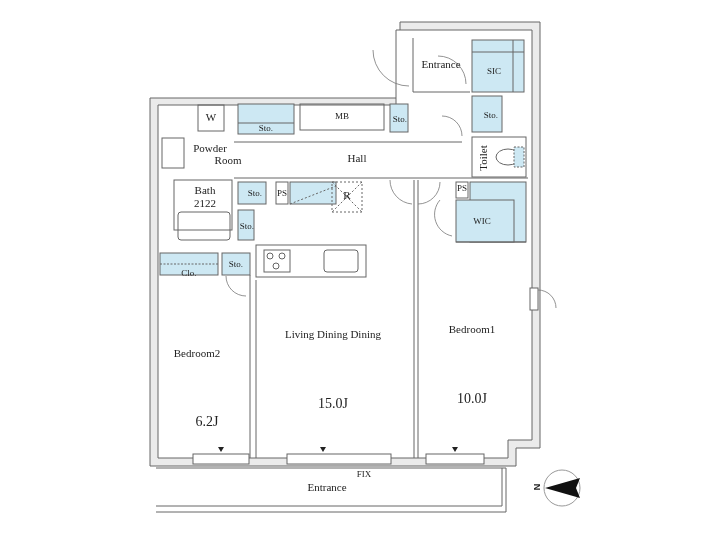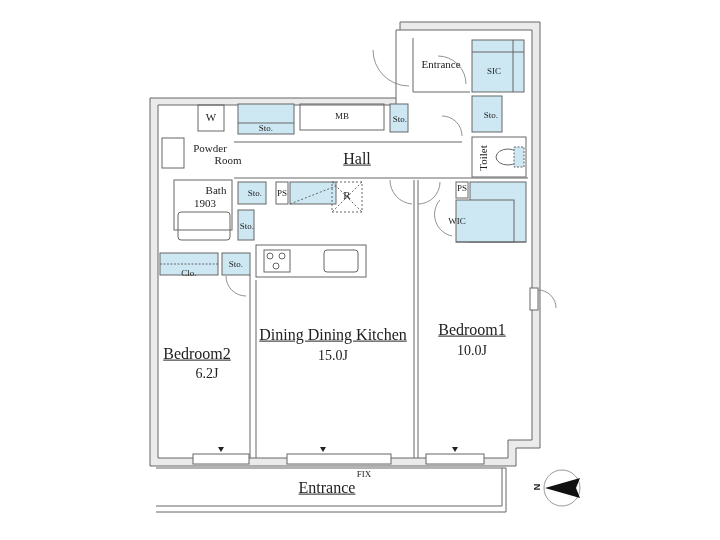--- a/index.html
+++ b/index.html
@@ -8,7 +8,7 @@
   .lbl { position:absolute; color:#222; white-space:nowrap; transform:translate(-50%,-50%); text-align:center; line-height:1.05; }
   .sm { font-size:9px; }
   .md { font-size:11px; }
-  .lg { font-size:16px;text-decoration:underline; }
+  .lg { font-size:11px; }
   .xl { font-size:14px; }
 </style>
 </head>

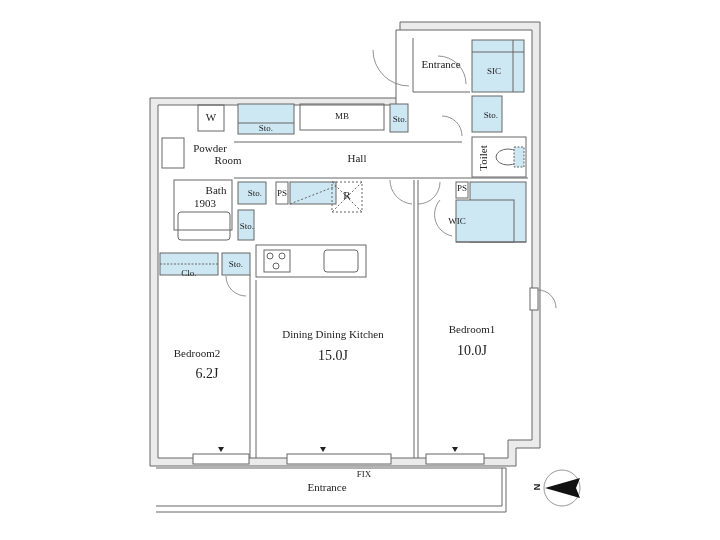--- a/index.html
+++ b/index.html
@@ -122,7 +122,7 @@
 <div class="lbl md" style="left:210px;top:149px">Powder</div>
 <div class="lbl md" style="left:228px;top:161px">Room</div>
 <div class="lbl lg" style="left:357px;top:159px">Hall</div>
-<div class="lbl md" style="left:216px;top:191px">Bath</div>
+<div class="lbl md" style="left:205px;top:191px">Bath</div>
 <div class="lbl md" style="left:205px;top:204px">1903</div>
 <div class="lbl sm" style="left:255px;top:194px">Sto.</div>
 <div class="lbl sm" style="left:282px;top:194px">PS</div>

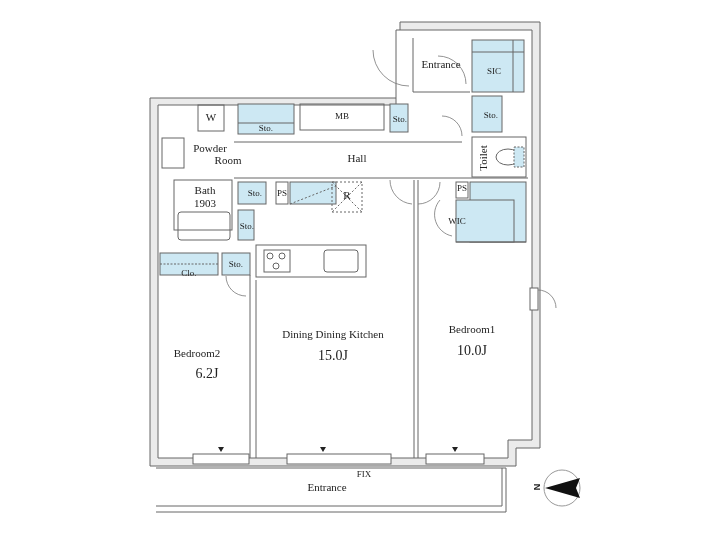--- a/index.html
+++ b/index.html
@@ -123,7 +123,7 @@
 <div class="lbl md" style="left:228px;top:161px">Room</div>
 <div class="lbl lg" style="left:357px;top:159px">Hall</div>
 <div class="lbl md" style="left:205px;top:191px">Bath</div>
-<div class="lbl md" style="left:205px;top:204px">1903</div>
+<div class="lbl md" style="left:205px;top:204px">2122</div>
 <div class="lbl sm" style="left:255px;top:194px">Sto.</div>
 <div class="lbl sm" style="left:282px;top:194px">PS</div>
 <div class="lbl md" style="left:347px;top:196px">R</div>

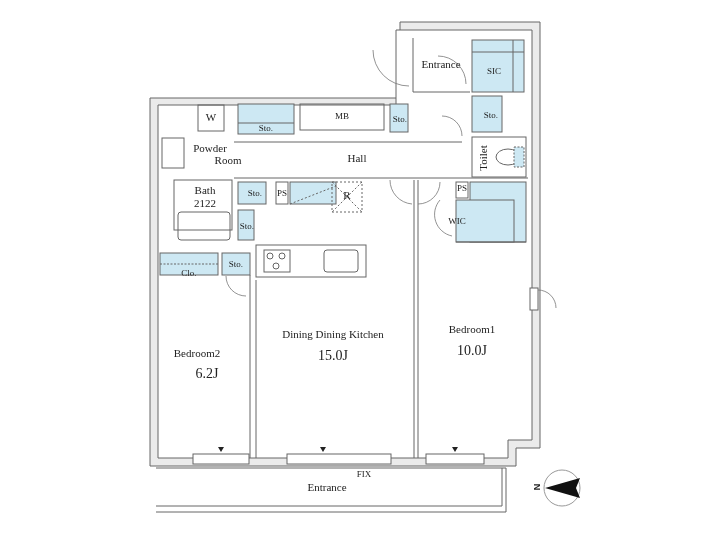--- a/index.html
+++ b/index.html
@@ -131,7 +131,7 @@
 <div class="lbl sm" style="left:189px;top:274px">Clo.</div>
 <div class="lbl sm" style="left:236px;top:265px">Sto.</div>
 <div class="lbl sm" style="left:462px;top:189px">PS</div>
-<div class="lbl sm" style="left:457px;top:222px">WIC</div>
+<div class="lbl sm" style="left:482px;top:222px">WIC</div>
 <div class="lbl lg" style="left:333px;top:335px">Dining Dining Kitchen</div>
 <div class="lbl xl" style="left:333px;top:356px">15.0J</div>
 <div class="lbl lg" style="left:472px;top:330px">Bedroom1</div>

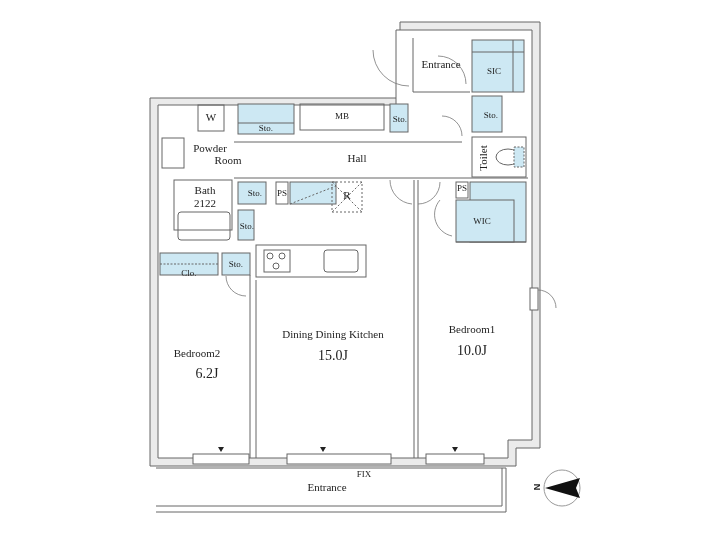--- a/index.html
+++ b/index.html
@@ -132,7 +132,7 @@
 <div class="lbl sm" style="left:236px;top:265px">Sto.</div>
 <div class="lbl sm" style="left:462px;top:189px">PS</div>
 <div class="lbl sm" style="left:482px;top:222px">WIC</div>
-<div class="lbl lg" style="left:333px;top:335px">Dining Dining Kitchen</div>
+<div class="lbl lg" style="left:333px;top:335px">Living Dining Dining</div>
 <div class="lbl xl" style="left:333px;top:356px">15.0J</div>
 <div class="lbl lg" style="left:472px;top:330px">Bedroom1</div>
 <div class="lbl xl" style="left:472px;top:351px">10.0J</div>

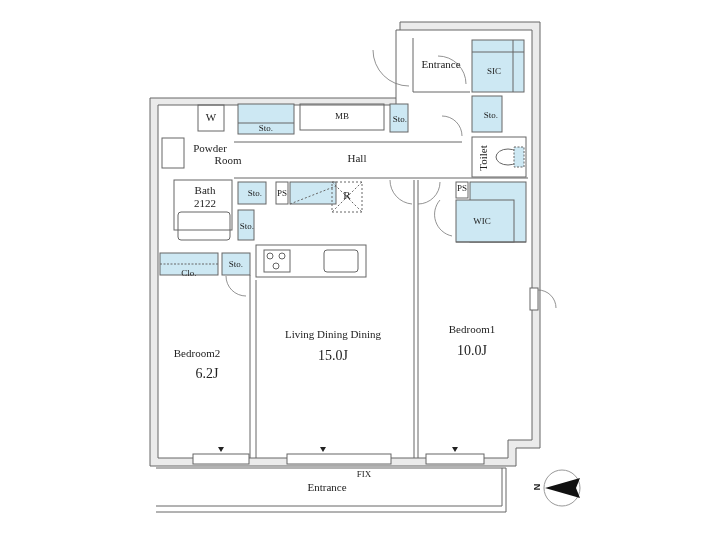--- a/index.html
+++ b/index.html
@@ -9,7 +9,7 @@
   .sm { font-size:9px; }
   .md { font-size:11px; }
   .lg { font-size:11px; }
-  .xl { font-size:14px; }
+  .xl { font-size:14px;margin-top:48px; }
 </style>
 </head>
 <body>

